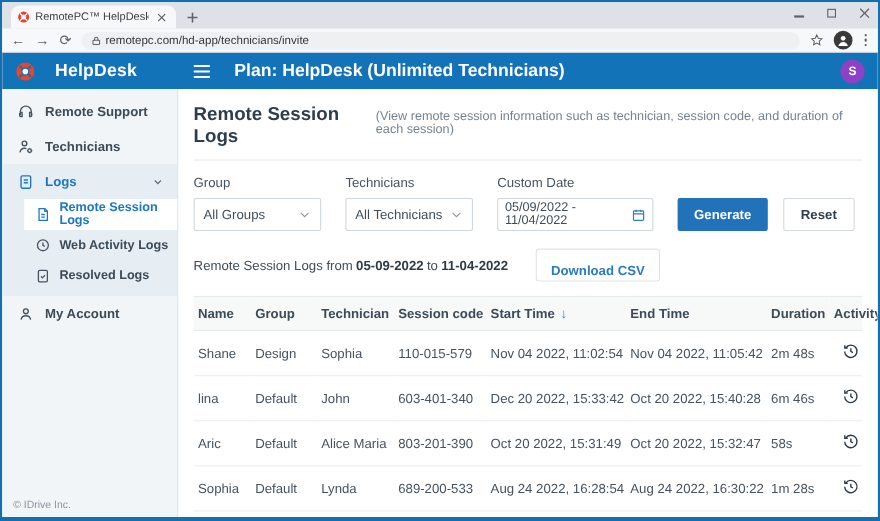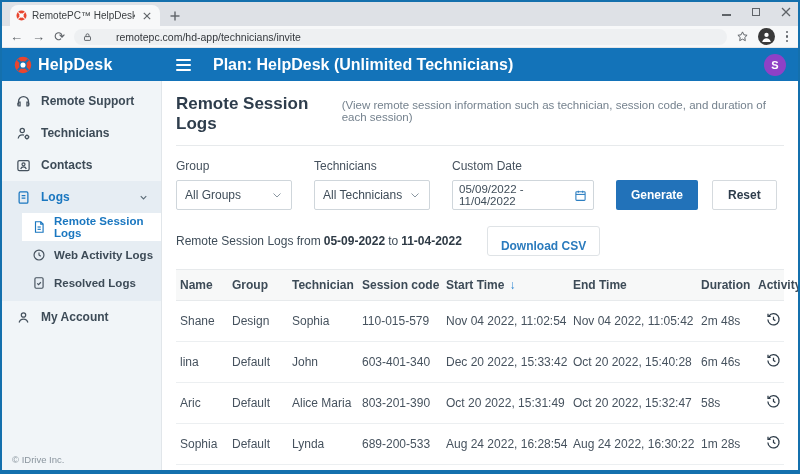--- a/index.html
+++ b/index.html
@@ -20,7 +20,7 @@
 
   .addrbar { height:22px; background:#f7f8f9; display:flex; align-items:center; padding:0 8px; gap:9px; flex-shrink:0; border-bottom:1px solid #e3e5e8; }
   .nav-ic { color:#5f6368; font-size:13px; line-height:1; cursor:pointer; }
-  .url-pill { flex:1; height:16px; background:#eef0f2; border-radius:9px; display:flex; align-items:center; padding:0 9px; gap:24px; }
+  .url-pill { flex:1; height:16px; background:#eef0f2; border-radius:9px; display:flex; align-items:center; padding:0 9px; gap:4px; }
   .url-text { font-size:10.5px; color:#34383c; }
   .addr-right { display:flex; align-items:center; gap:9px; }
   .avatar-browser { width:17px; height:17px; border-radius:50%; background:#3a3a3a; display:flex; align-items:center; justify-content:center; overflow:hidden; }

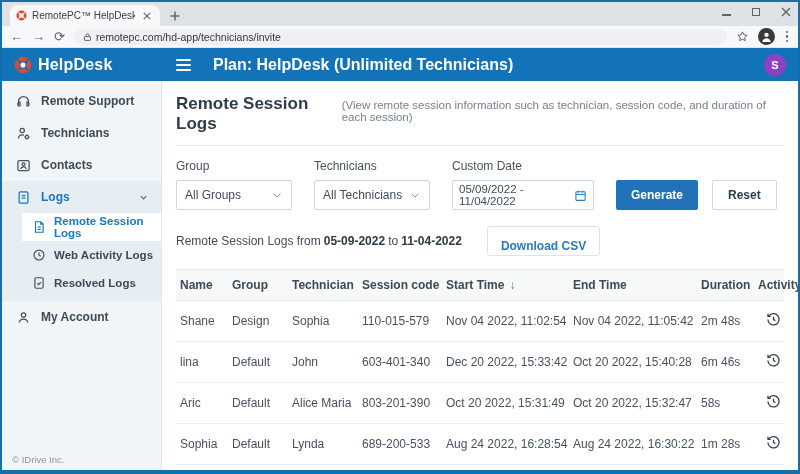--- a/index.html
+++ b/index.html
@@ -29,7 +29,7 @@
 
   
   .app-header { height:33px; background:#1373b9; display:flex; align-items:center; color:#fff; flex-shrink:0; }
-  .logo-block { width:160px; display:flex; align-items:center; padding-left:12px; gap:6px; flex-shrink:0; }
+  .logo-block { width:160px; display:flex; align-items:center; padding-left:12px; gap:18px; flex-shrink:0; }
   .logo-text { font-size:16px; font-weight:bold; letter-spacing:.2px; }
   .hamburger { margin-left:14px; display:flex; flex-direction:column; gap:3px; cursor:pointer; }
   .hamburger i { width:15px; height:2px; background:#fff; border-radius:1px; }

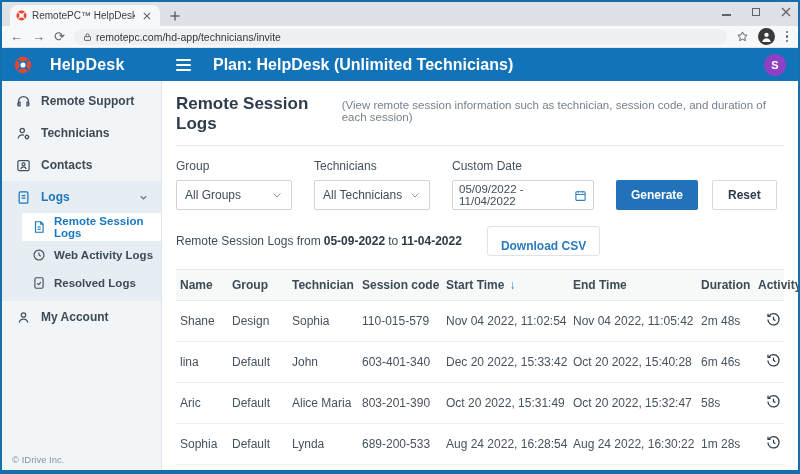--- a/index.html
+++ b/index.html
@@ -219,16 +219,6 @@
             </svg>
         </span>
         <span>Technicians</span>
-      </div>
-      <div class="side-item">
-        <span class="icon">
-          <svg width="15" height="15" viewBox="0 0 24 24" fill="none" stroke="currentColor" stroke-width="2">
-              <rect x="3" y="4" width="18" height="16" rx="2.5"></rect>
-              <circle cx="12" cy="10" r="2.4"></circle>
-              <path d="M7.5 17.5c.8-2.1 2.5-3.2 4.5-3.2s3.7 1.1 4.5 3.2"></path>
-            </svg>
-        </span>
-        <span>Contacts</span>
       </div>
 
       <div class="logs-group">

